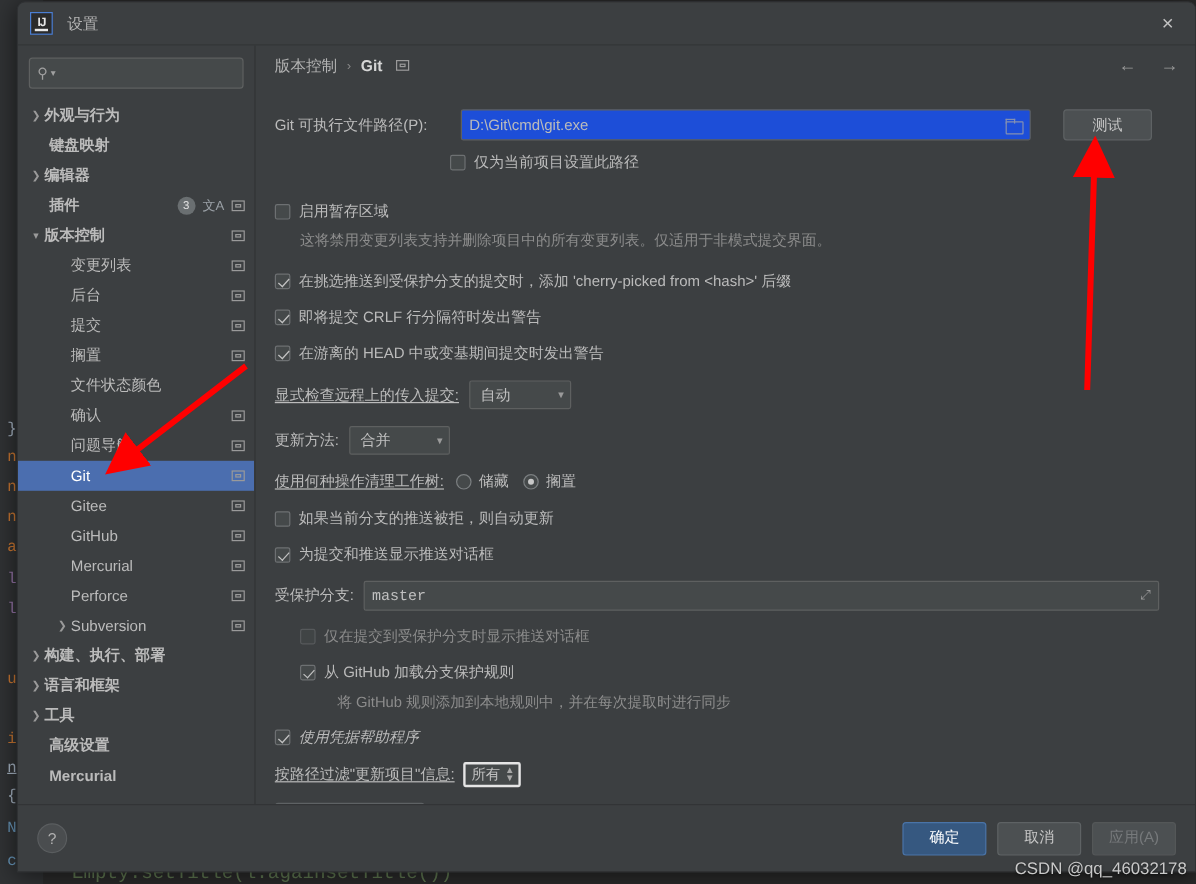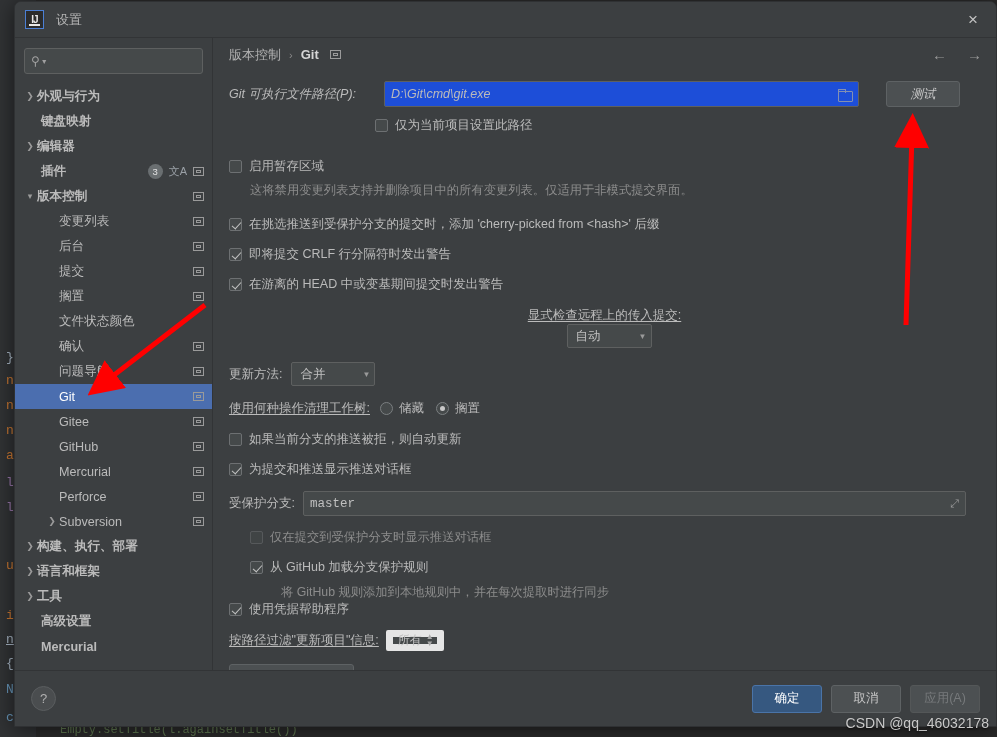--- a/index.html
+++ b/index.html
@@ -471,7 +471,7 @@
 
       <div id="content">
 
-        <div class="row" style="margin-top:2px;font-style:italic;">
+        <div class="row" style="margin-top:12px;">
           <span class="lbl" style="width:155px;">Git 可执行文件路径(P):</span>
           <div class="textfield" style="width:475px;">
             <span class="fld-val">D:\Git\cmd\git.exe</span>

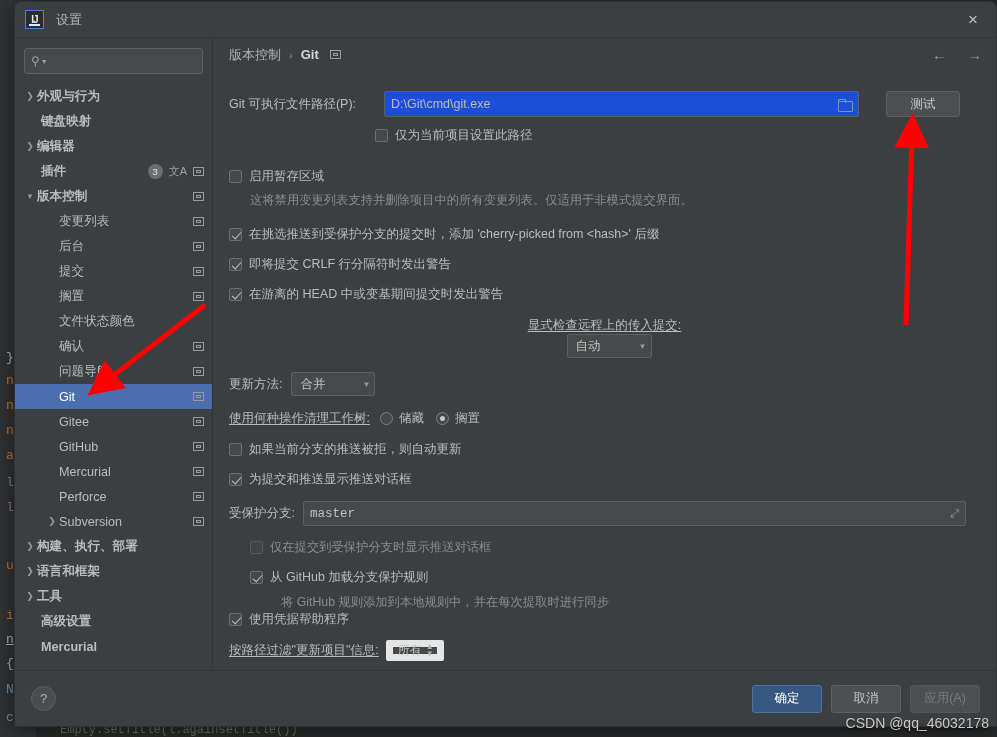--- a/index.html
+++ b/index.html
@@ -506,7 +506,7 @@
           <span class="lbl">在游离的 HEAD 中或变基期间提交时发出警告</span>
         </div>
 
-        <div class="row" style="margin-top:14px;flex-direction:column;">
+        <div class="row" style="margin-top:14px;">
           <span class="lbl uline">显式检查远程上的传入提交:</span>
           <span class="combo" style="margin-left:9px;width:85px;">
             <span>自动</span>

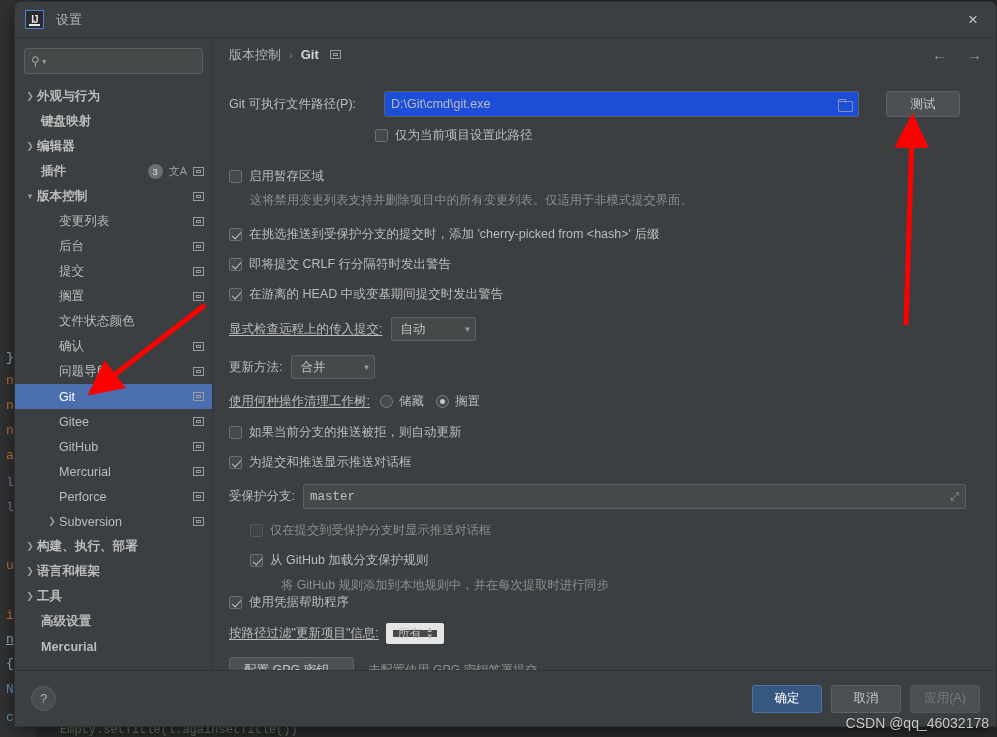--- a/index.html
+++ b/index.html
@@ -561,7 +561,7 @@
           <span class="hint">将 GitHub 规则添加到本地规则中，并在每次提取时进行同步</span>
         </div>
 
-        <div class="row" style="margin-top:0;">
+        <div class="row" style="margin-top:12px;font-style:italic;">
           <span class="cb on"></span>
           <span class="lbl">使用凭据帮助程序</span>
         </div>

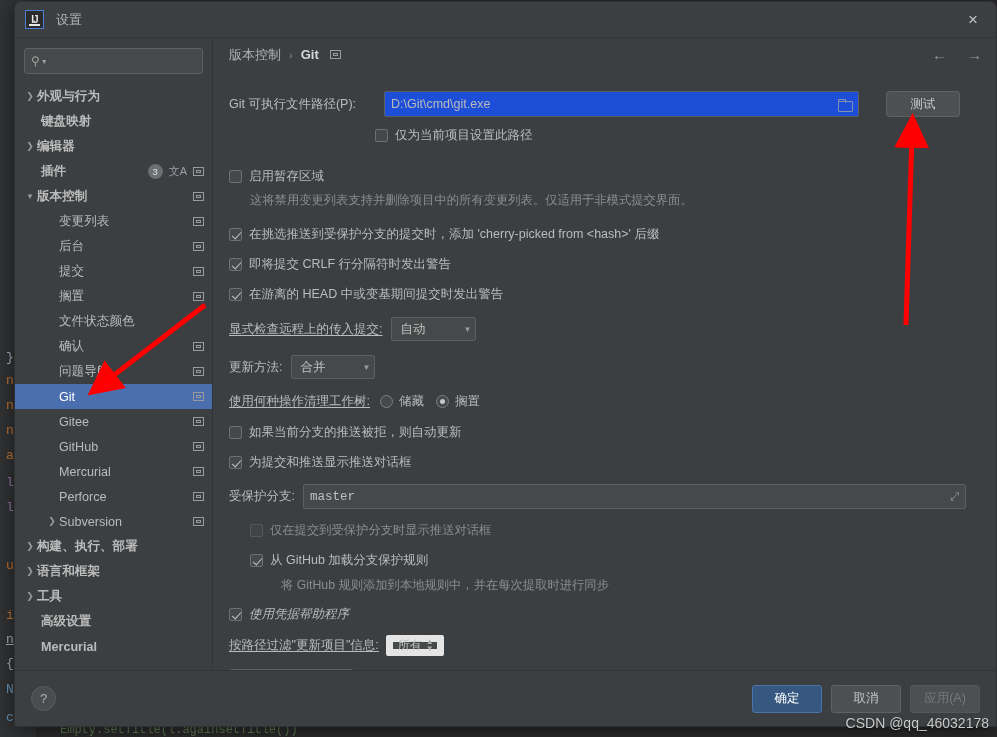--- a/index.html
+++ b/index.html
@@ -228,7 +228,7 @@
   }
   .combo .caret { font-size: 8px; color: #9a9a9a; margin-left: 12px; }
   .spinner {
-    background: #45494a; border: 7px solid #e5e5e5; border-radius: 2px;
+    background: #45494a; border: 2px solid #e5e5e5; border-radius: 2px;
     height: 21px; display: inline-flex; align-items: center;
     padding: 0 3px 0 5px; color: #c0c0c0; font-size: 12px; cursor: pointer;
   }

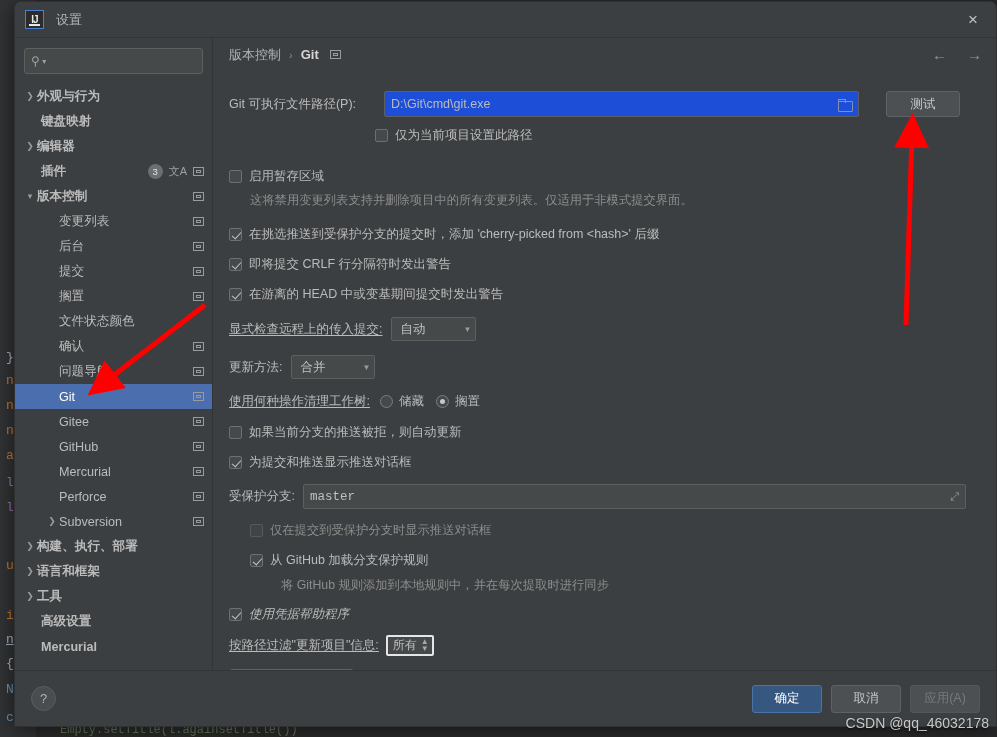--- a/index.html
+++ b/index.html
@@ -32,7 +32,7 @@
   .bottom-code {
     position: absolute; left: 60px; bottom: 0px;
     font-family: "Liberation Mono", "DejaVu Sans Mono", monospace;
-    font-size: 12px; color: #6a8759;
+    font-size: 16px; color: #6a8759;
     white-space: pre; opacity: .85;
   }
 

